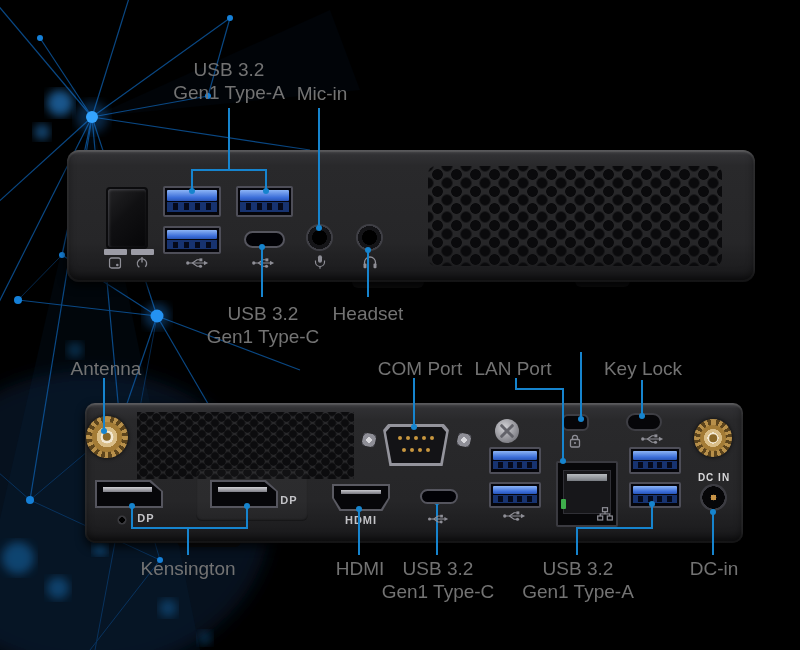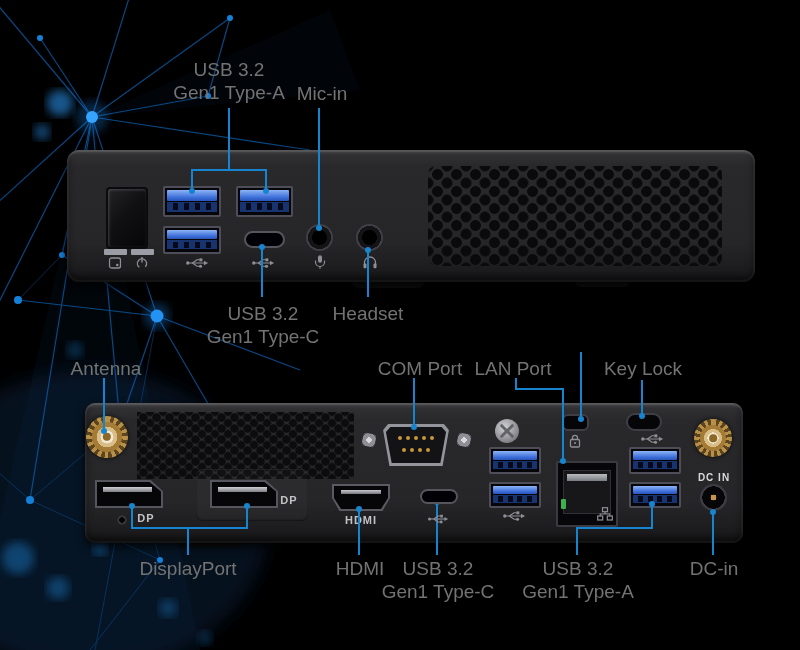--- a/index.html
+++ b/index.html
@@ -473,7 +473,7 @@
   <div class="label" style="left:420px;top:357px;">COM Port</div>
   <div class="label" style="left:513px;top:357px;">LAN Port</div>
   <div class="label" style="left:643px;top:357px;">Key Lock</div>
-  <div class="label" style="left:188px;top:557px;">DisplayPort</div>
+  <div class="label" style="left:188px;top:557px;">Kensington</div>
   <div class="label" style="left:360px;top:557px;">HDMI</div>
   <div class="label" style="left:438px;top:557px;">
     <div>USB 3.2</div>

